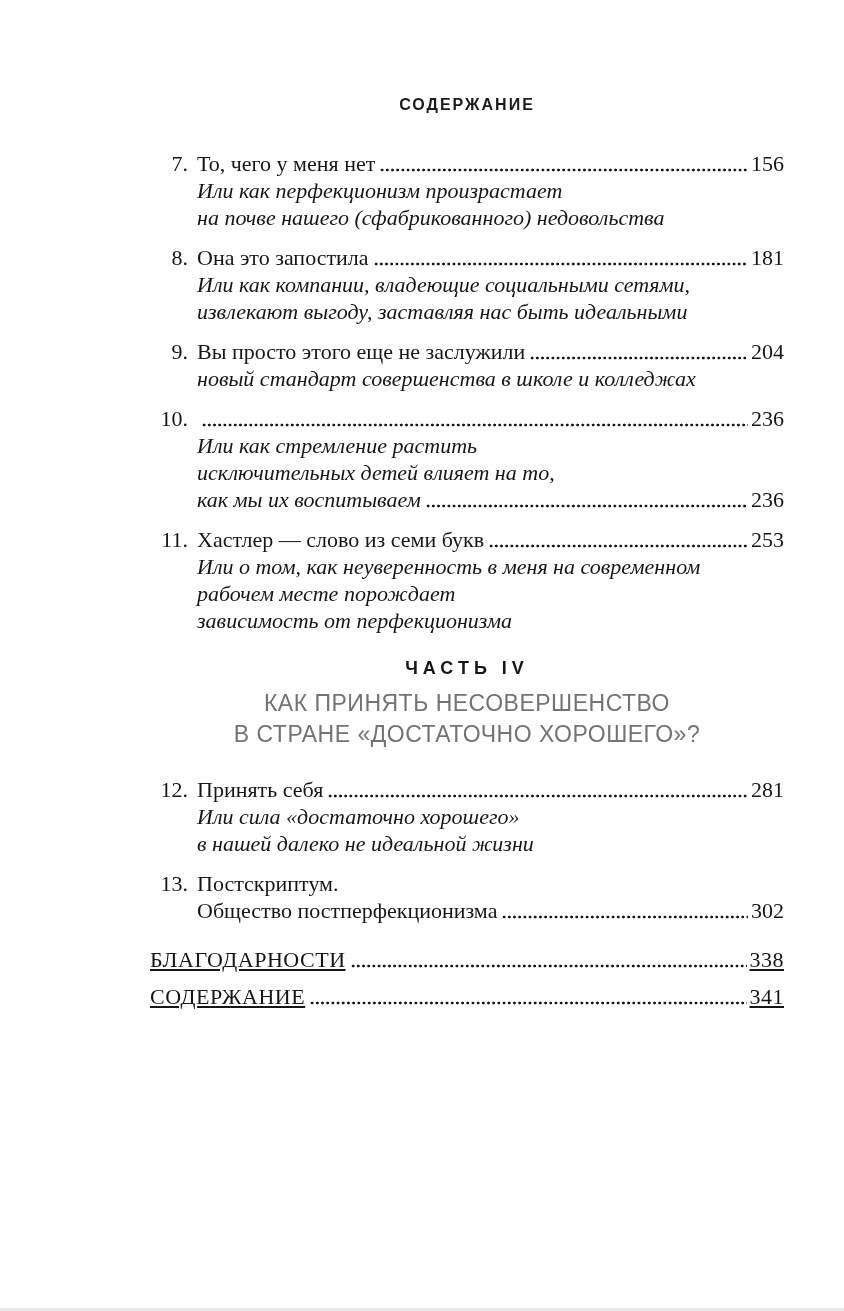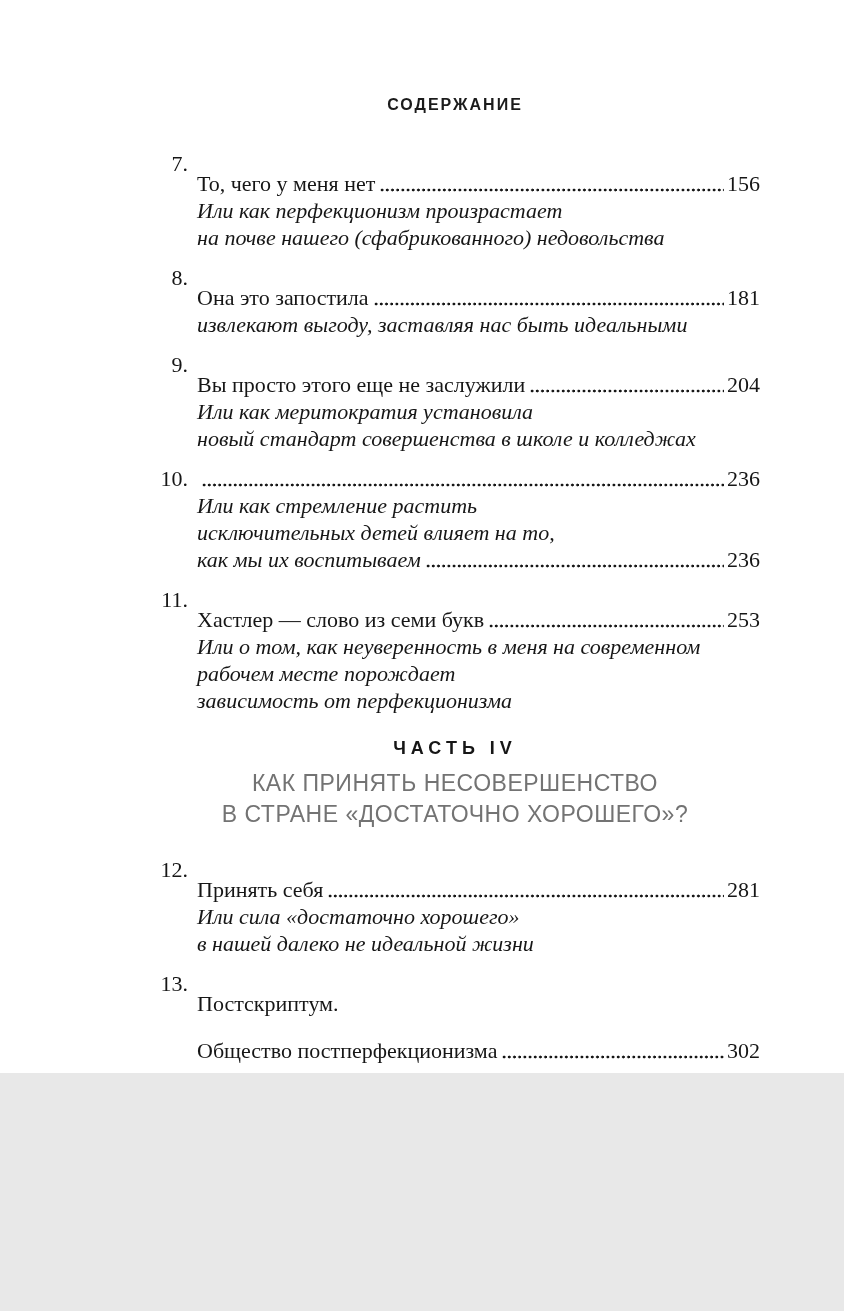--- a/index.html
+++ b/index.html
@@ -8,11 +8,11 @@
   }
   html,body{margin:0;padding:0;background:#e8e8e8;}
   .page{
-    width:844px;height:1073px;
+    width:844px;height:1308px;
     background:var(--paper);
     margin:0 auto;
     box-sizing:border-box;
-    padding:96px 84px 0 150px;
+    padding:96px 60px 0 150px;
     color:var(--ink);
     font-family:"Liberation Serif","DejaVu Serif",serif;
     overflow:hidden;

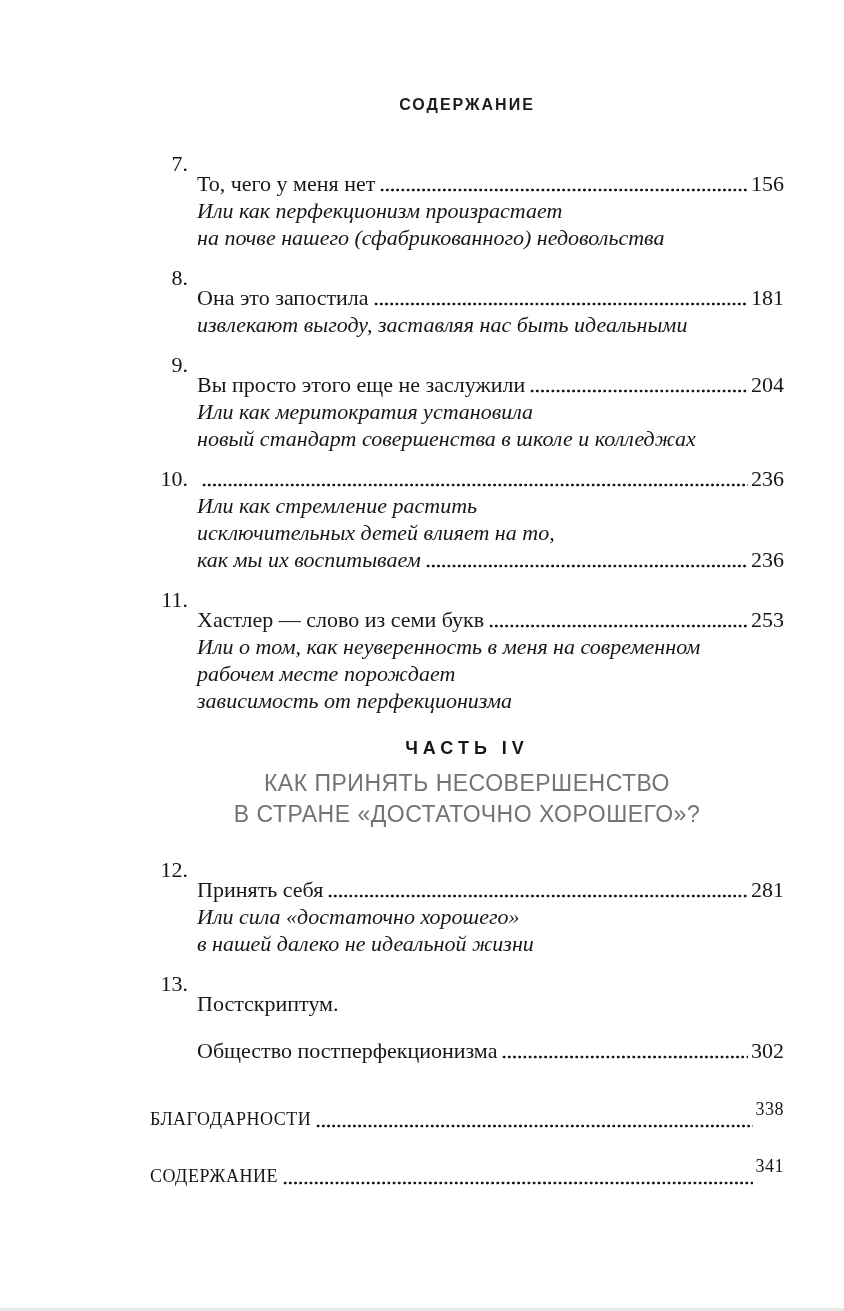--- a/index.html
+++ b/index.html
@@ -37,7 +37,7 @@
     display:flex;align-items:baseline;
     font-size:22px;line-height:27px;
   }
-  .t-title{white-space:nowrap;margin-top:20px;}
+  .t-title{white-space:nowrap;}
   .t-subtitle{font-style:italic;white-space:nowrap;}
   .dots{
     flex:1 1 auto;

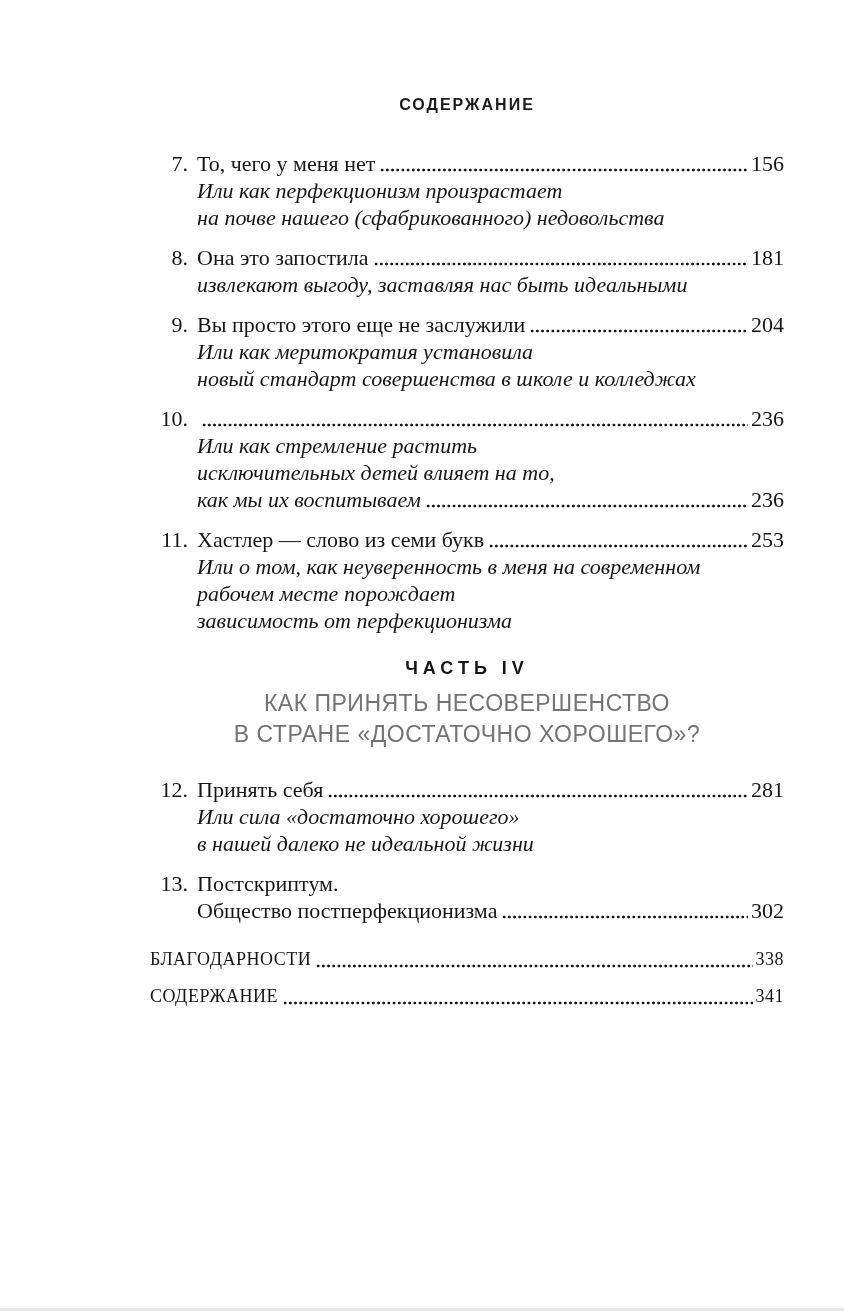--- a/index.html
+++ b/index.html
@@ -107,6 +107,9 @@
             <span class="pg">181</span>
           </div>
           <div class="line">
+            <span class="t-subtitle">Или как компании, владеющие социальными сетями,</span>
+          </div>
+          <div class="line">
             <span class="t-subtitle">извлекают выгоду, заставляя нас быть идеальными</span>
           </div>
         </div>

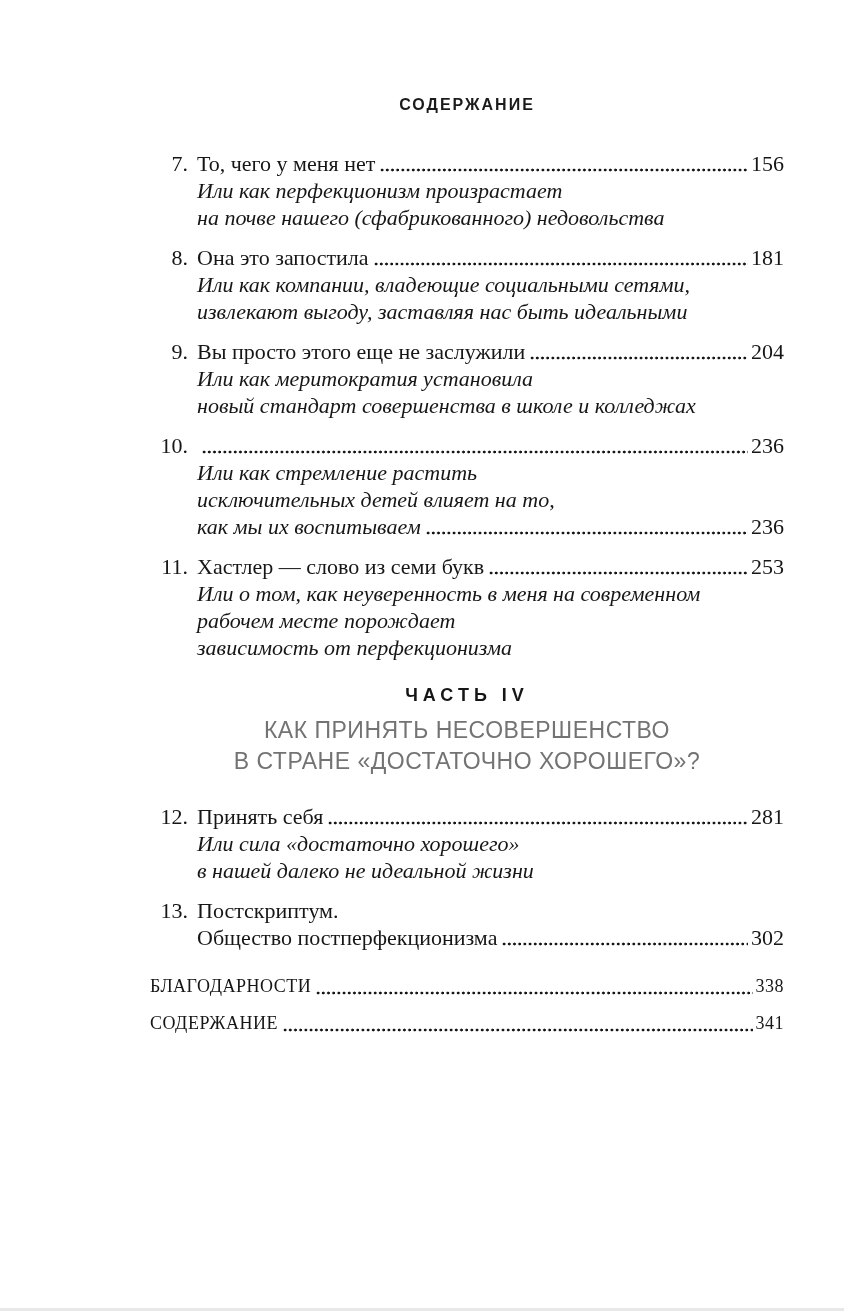--- a/index.html
+++ b/index.html
@@ -123,9 +123,6 @@
             <span class="pg">204</span>
           </div>
           <div class="line">
-            <span class="t-subtitle">Или как меритократия установила</span>
-          </div>
-          <div class="line">
             <span class="t-subtitle">новый стандарт совершенства в школе и колледжах</span>
           </div>
         </div>

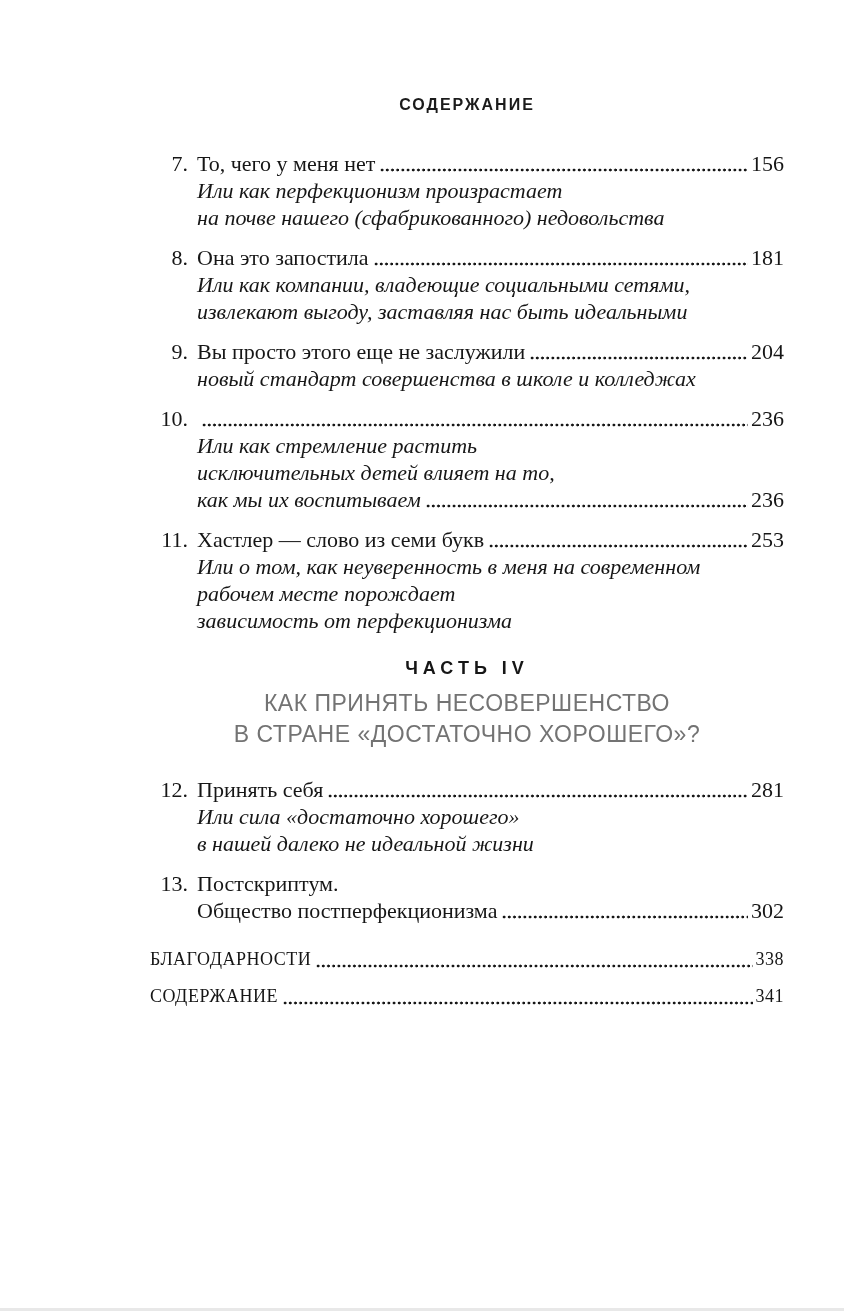--- a/index.html
+++ b/index.html
@@ -71,9 +71,10 @@
   .backmatter{margin-top:22px;}
   .back-line{
     display:flex;align-items:center;
-    font-size:18px;line-height:27px;
+    font-size:22px;line-height:27px;
     margin-bottom:10px;
     letter-spacing:0.5px;
+    text-decoration:underline;
   }
 </style>
 </head>

